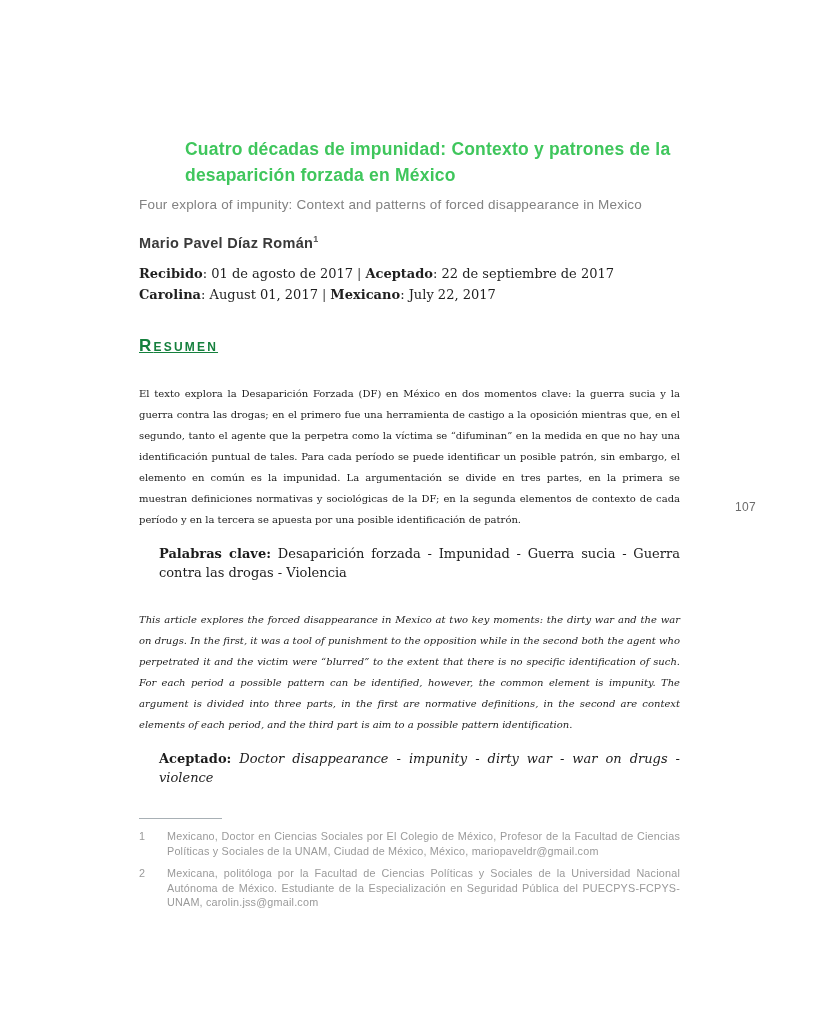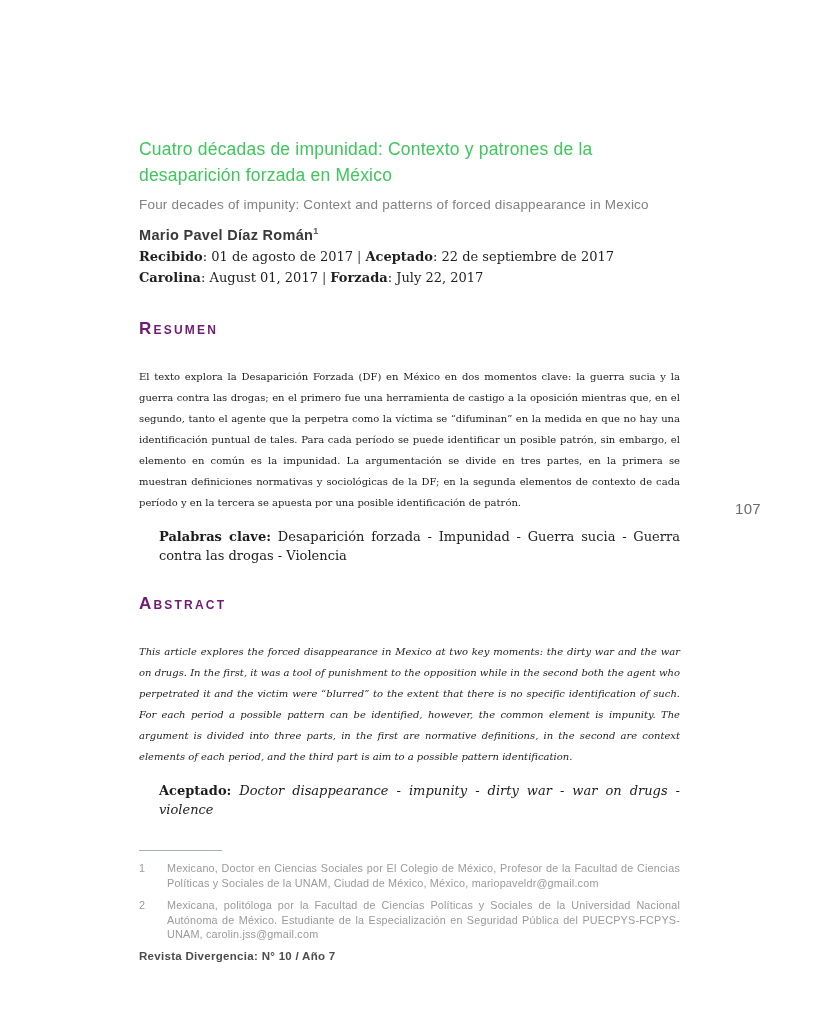--- a/index.html
+++ b/index.html
@@ -22,10 +22,11 @@
   .title {
     color: #3fc65c;
     font-family: "Liberation Sans", sans-serif;
-    font-weight: normal;
+    font-weight: bold;
     font-size: 17.5px;
     line-height: 26px;
     letter-spacing: 0.2px;
+    margin-left: 46px;
   }
   .subtitle {
     margin-top: 7px;

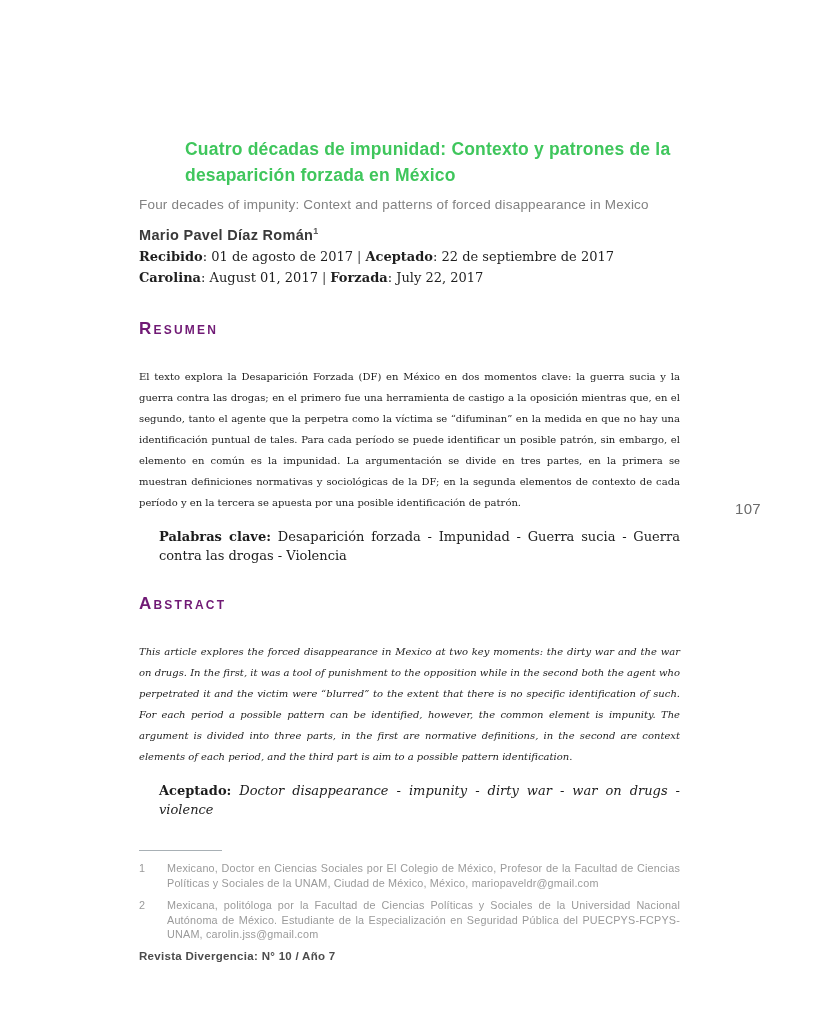--- a/index.html
+++ b/index.html
@@ -135,7 +135,7 @@
 
     <h1 class="title">Cuatro décadas de impunidad: Contexto y patrones de la desaparición forzada en México</h1>
 
-    <div class="subtitle">Four decades of impunity: Context and patterns of forced disappearance in Mexico</div>
+    <div class="subtitle">Four explora of impunity: Context and patterns of forced disappearance in Mexico</div>
 
     <div class="authors">
       <div class="author"><span>Mario Pavel Díaz Román</span><sup>1</sup></div>

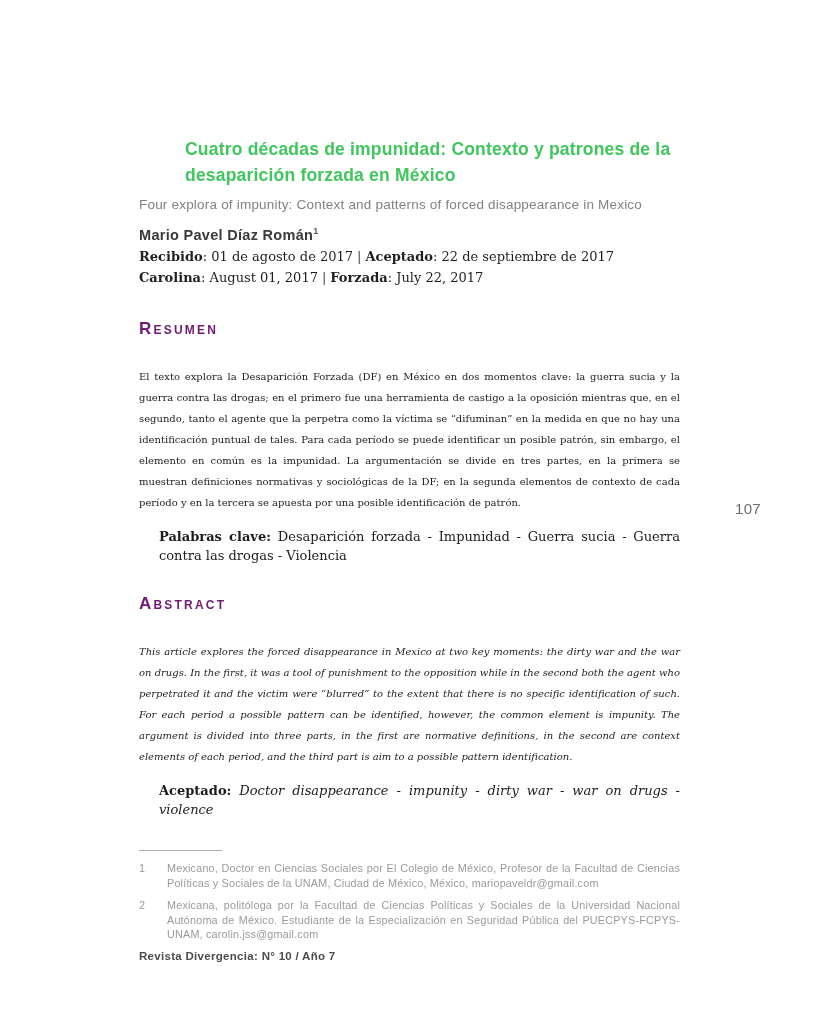--- a/index.html
+++ b/index.html
@@ -35,7 +35,7 @@
     line-height: 19px;
     letter-spacing: 0.2px;
   }
-  .authors { margin-top: 7px; }
+  .authors { margin-top: 15px; }
   .author {
     color: #3a3a3a;
     font-weight: bold;

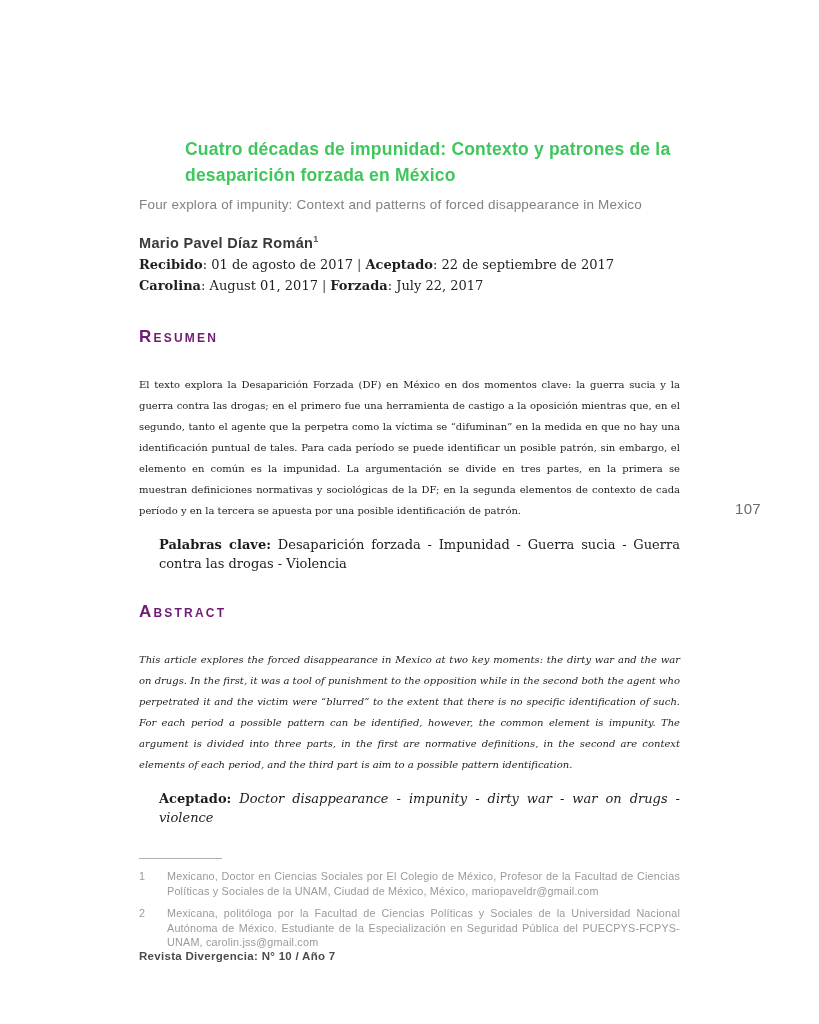--- a/index.html
+++ b/index.html
@@ -49,6 +49,7 @@
     font-weight: bold;
   }
   .dates {
+    margin-top: 9px;
     font-family: "DejaVu Serif", serif;
     font-size: 13px;
     line-height: 21px;

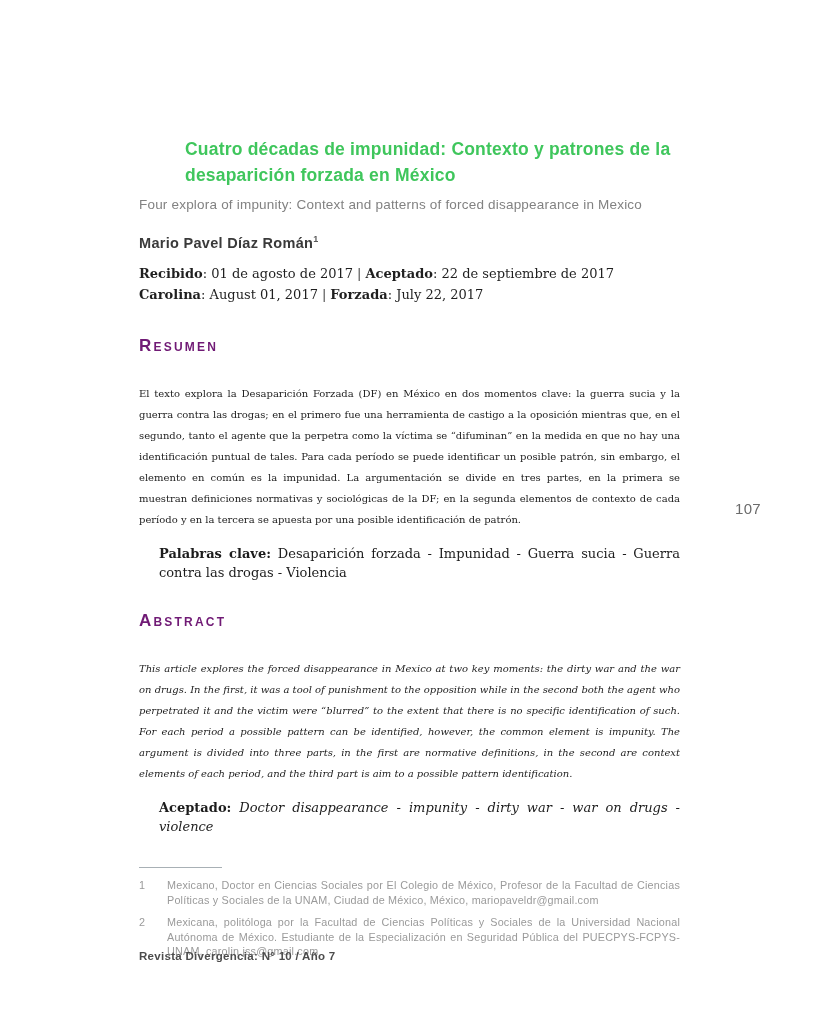--- a/index.html
+++ b/index.html
@@ -144,7 +144,7 @@
 
     <div class="dates">
       <div><b>Recibido</b><span>: 01 de agosto de 2017</span><span class="sep">|</span><b>Aceptado</b><span>: 22 de septiembre de 2017</span></div>
-      <div><b>Carolina</b><span>: August 01, 2017</span><span class="sep">|</span><b>Forzada</b><span>: July 22, 2017</span></div>
+      <div><b>Carolina</b><span>: August 01, 2017</span><span class="sep">|</span><b>Mexicano</b><span>: July 22, 2017</span></div>
     </div>
 
     <div class="section-heading h-resumen">Resumen</div>

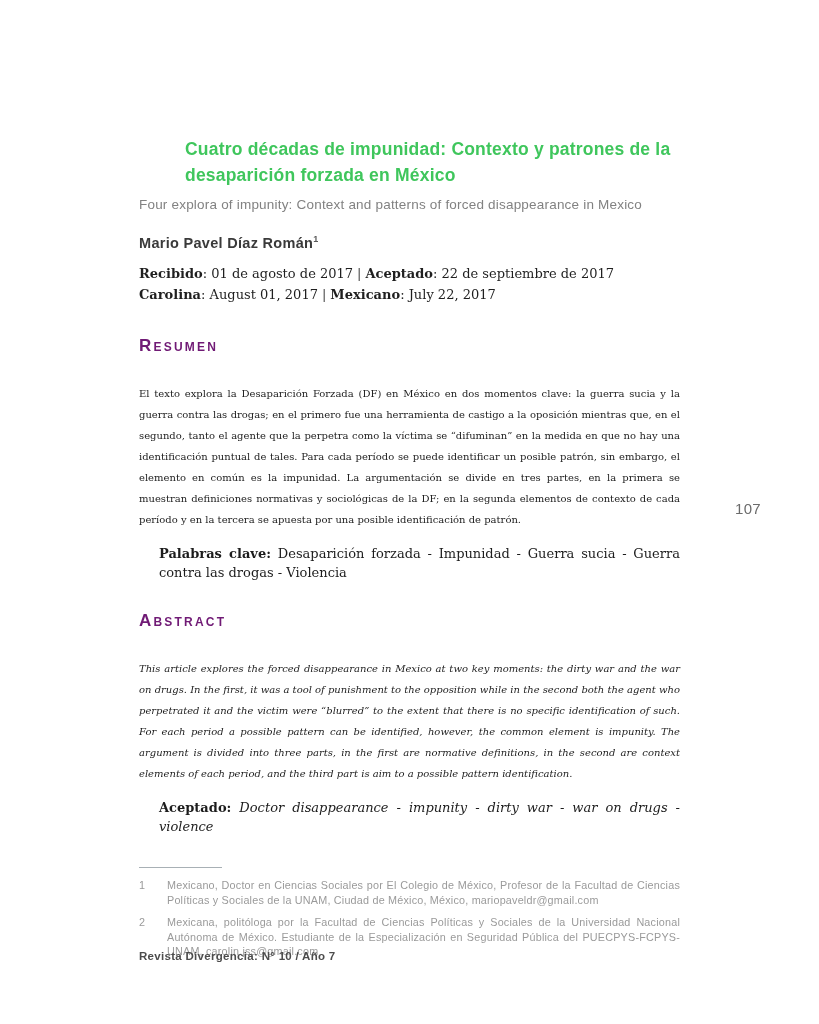--- a/index.html
+++ b/index.html
@@ -64,7 +64,8 @@
     font-weight: bold;
     font-size: 17px;
     letter-spacing: 2.2px;
-    color: #701a75;
+    color: #15803d;
+    text-decoration: underline;
   }
   .section-heading::first-letter { text-transform: uppercase; }
   .h-resumen { margin-top: 31px; }

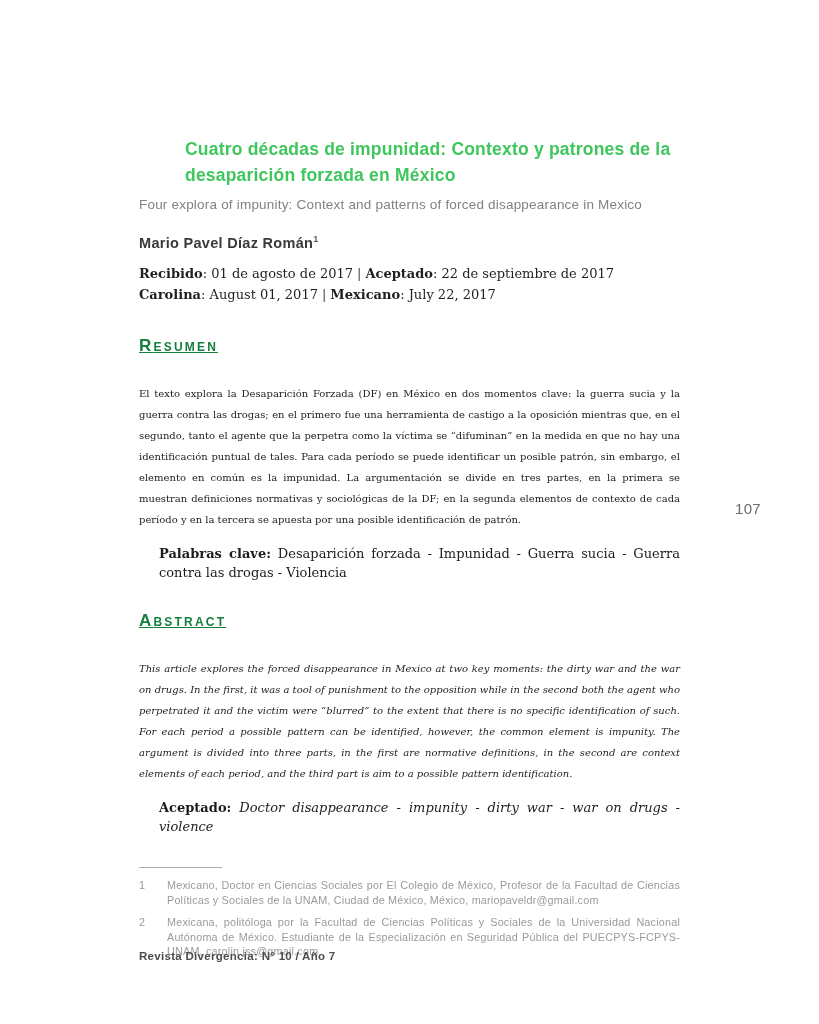--- a/index.html
+++ b/index.html
@@ -124,7 +124,7 @@
     position: absolute;
     left: 735px; top: 500px;
     color: #6b6b6b;
-    font-size: 15px;
+    font-size: 12px;
     letter-spacing: 0.3px;
   }
 </style>

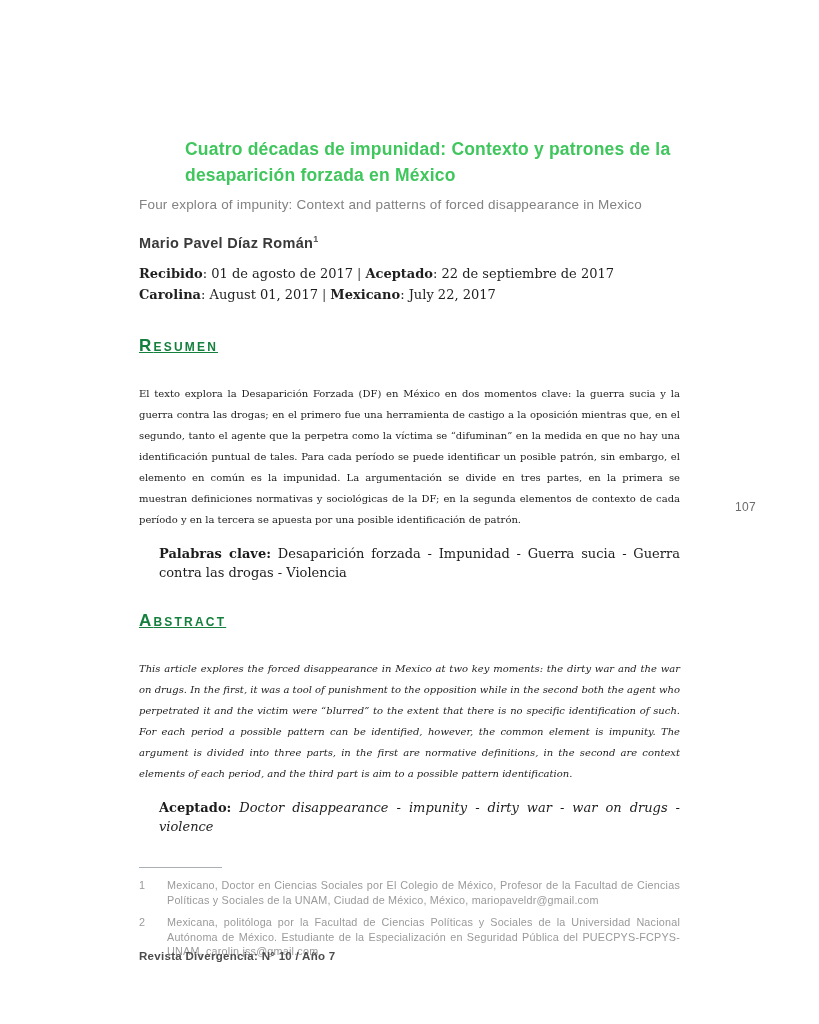--- a/index.html
+++ b/index.html
@@ -154,7 +154,6 @@
 
     <p class="kw-line"><b>Palabras clave:</b><span> Desaparición forzada - Impunidad - Guerra sucia - Guerra contra las drogas - Violencia</span></p>
 
-    <div class="section-heading h-abstract">Abstract</div>
 
     <p class="body-text italic">This article explores the forced disappearance in Mexico at two key moments: the dirty war and the war on drugs. In the first, it was a tool of punishment to the opposition while in the second both the agent who perpetrated it and the victim were “blurred” to the extent that there is no specific identification of such. For each period a possible pattern can be identified, however, the common element is impunity. The argument is divided into three parts, in the first are normative definitions, in the second are context elements of each period, and the third part is aim to a possible pattern identification.</p>
 

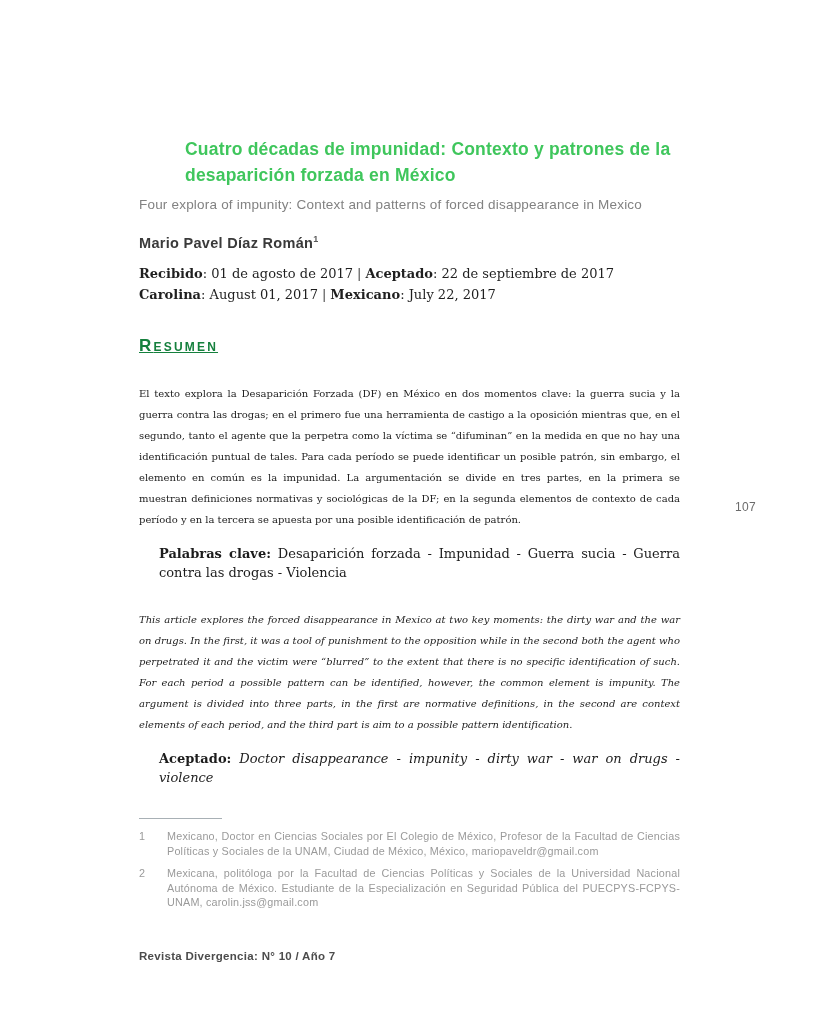--- a/index.html
+++ b/index.html
@@ -177,7 +177,6 @@
   <div class="page-number">107</div>
 
   <div class="footer">
-    <div>Revista Divergencia: N° 10 / Año 7</div>
   </div>
 
 </div>

